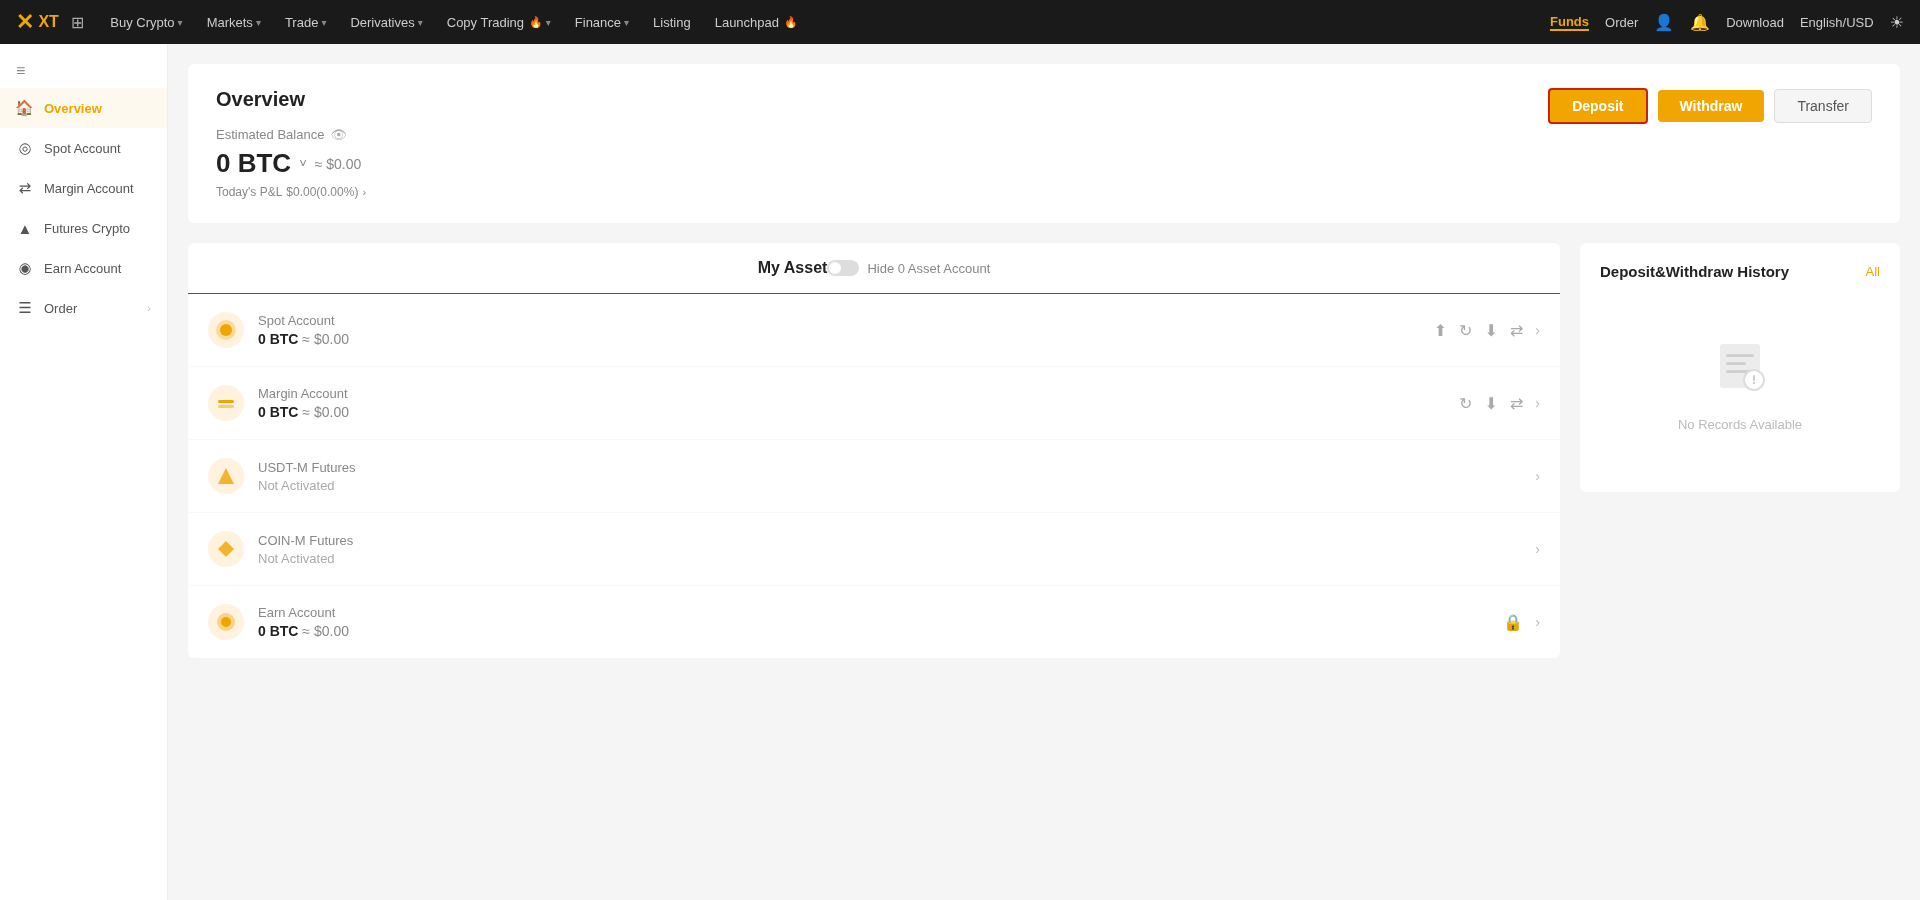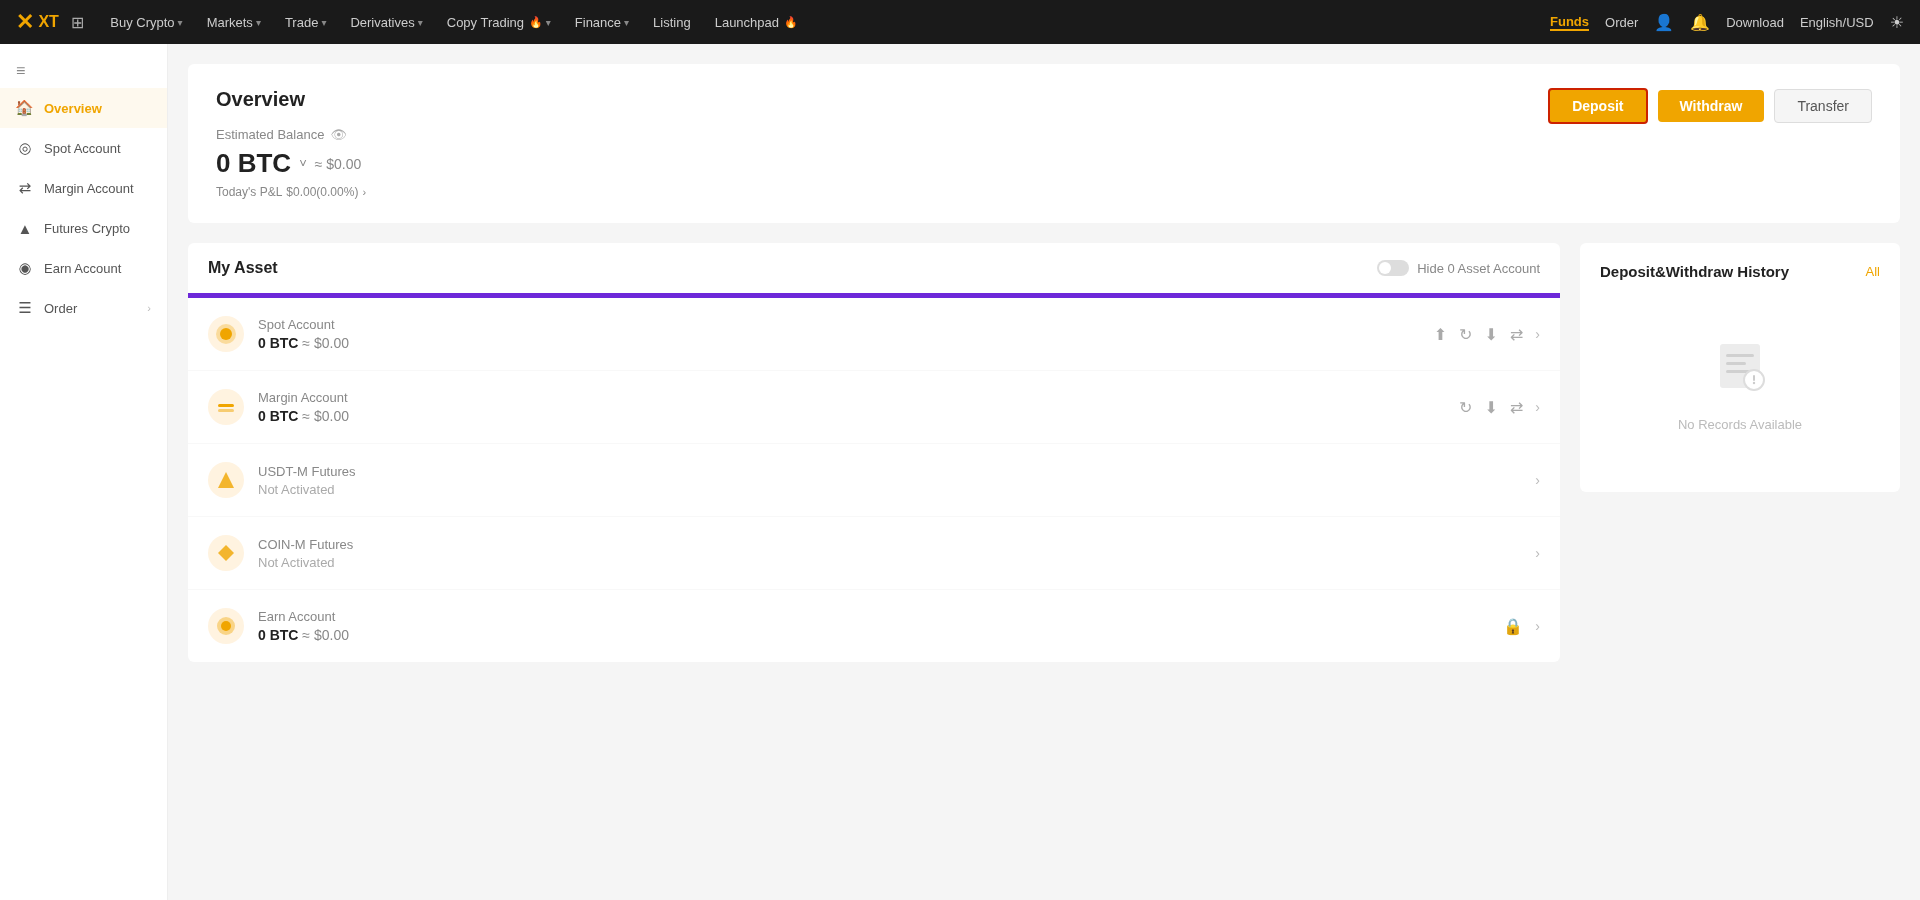--- a/index.html
+++ b/index.html
@@ -92,8 +92,8 @@
 
     .asset-header {
       background: #fff; border-radius: 6px 6px 0 0; padding: 16px 20px;
-      display: flex; align-items: center; justify-content: space-between;
-      border-bottom: 5px solid #6d28d9;
+      display: flex; align-items: center; justify-content: center;
+      border-bottom: 1px solid #6d28d9;
     }
     .asset-title { font-size: 16px; font-weight: 600; color: #222; }
     .hide-toggle { display: flex; align-items: center; gap: 8px; font-size: 13px; color: #888; cursor: pointer; }

